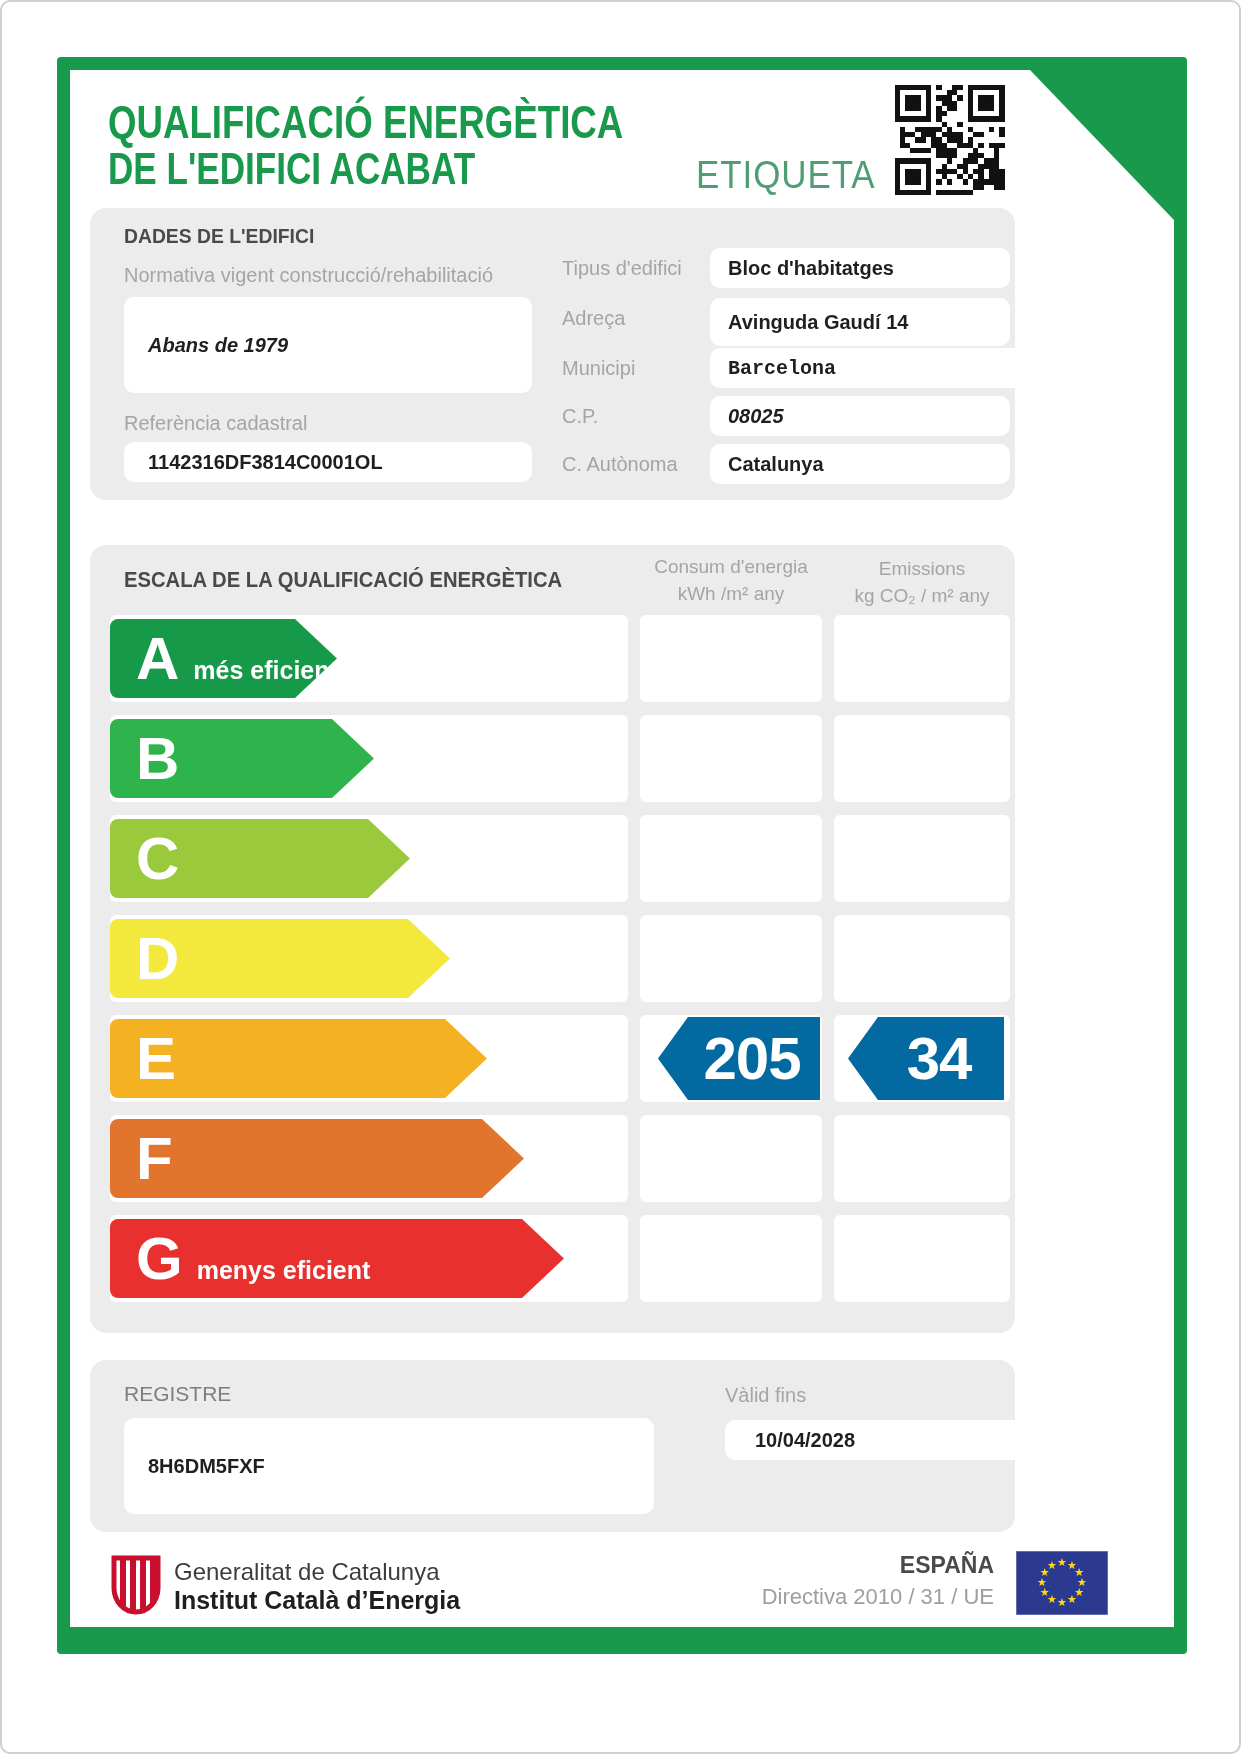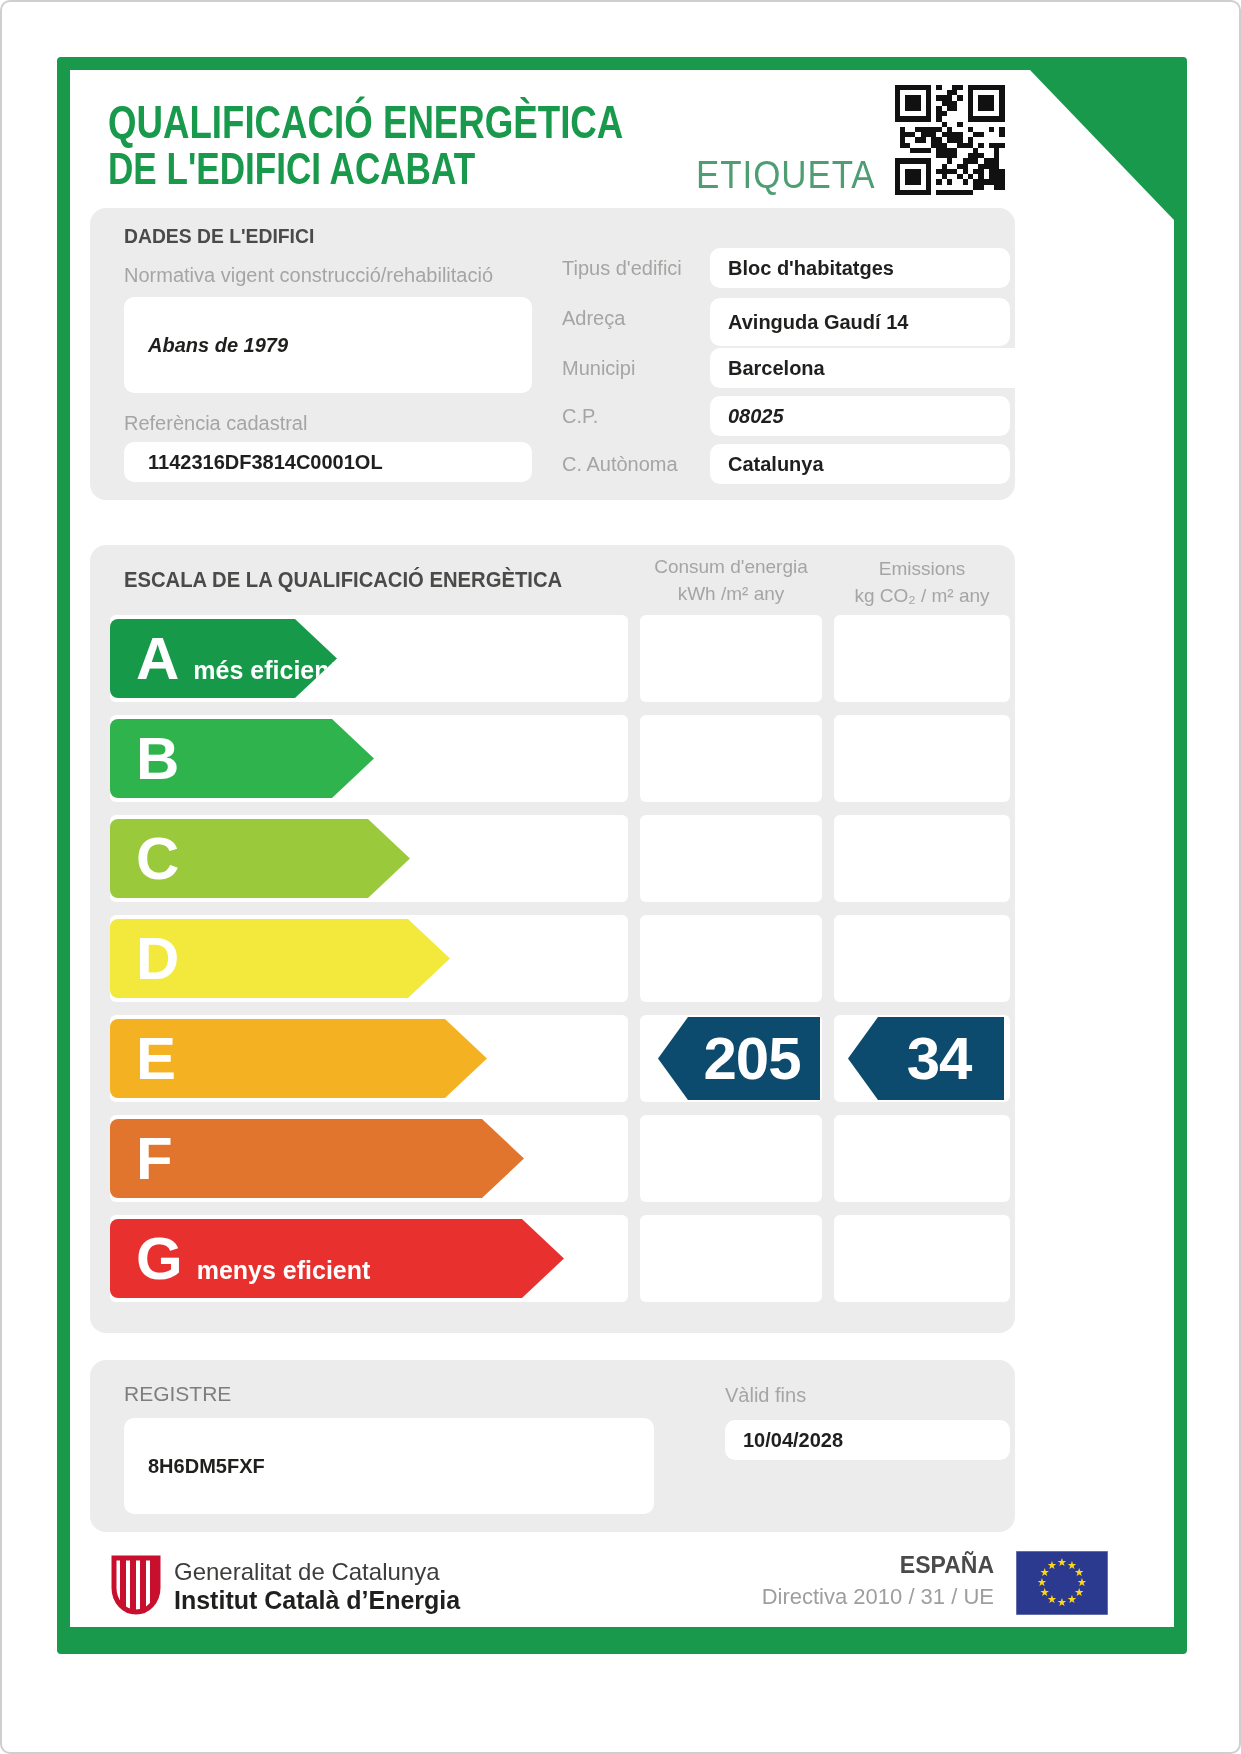--- a/index.html
+++ b/index.html
@@ -249,7 +249,7 @@
   </div>
 
   <div class="lbl" style="left:560px;top:355px;">Municipi</div>
-  <div class="wbox" style="left:708px;top:346px;width:316px;height:40px;">
+  <div class="wbox" style="left:708px;top:346px;width:316px;height:40px;font-family:Liberation Mono, monospace;">
     <span class="val" style="padding-left:18px;">Barcelona</span>
   </div>
 

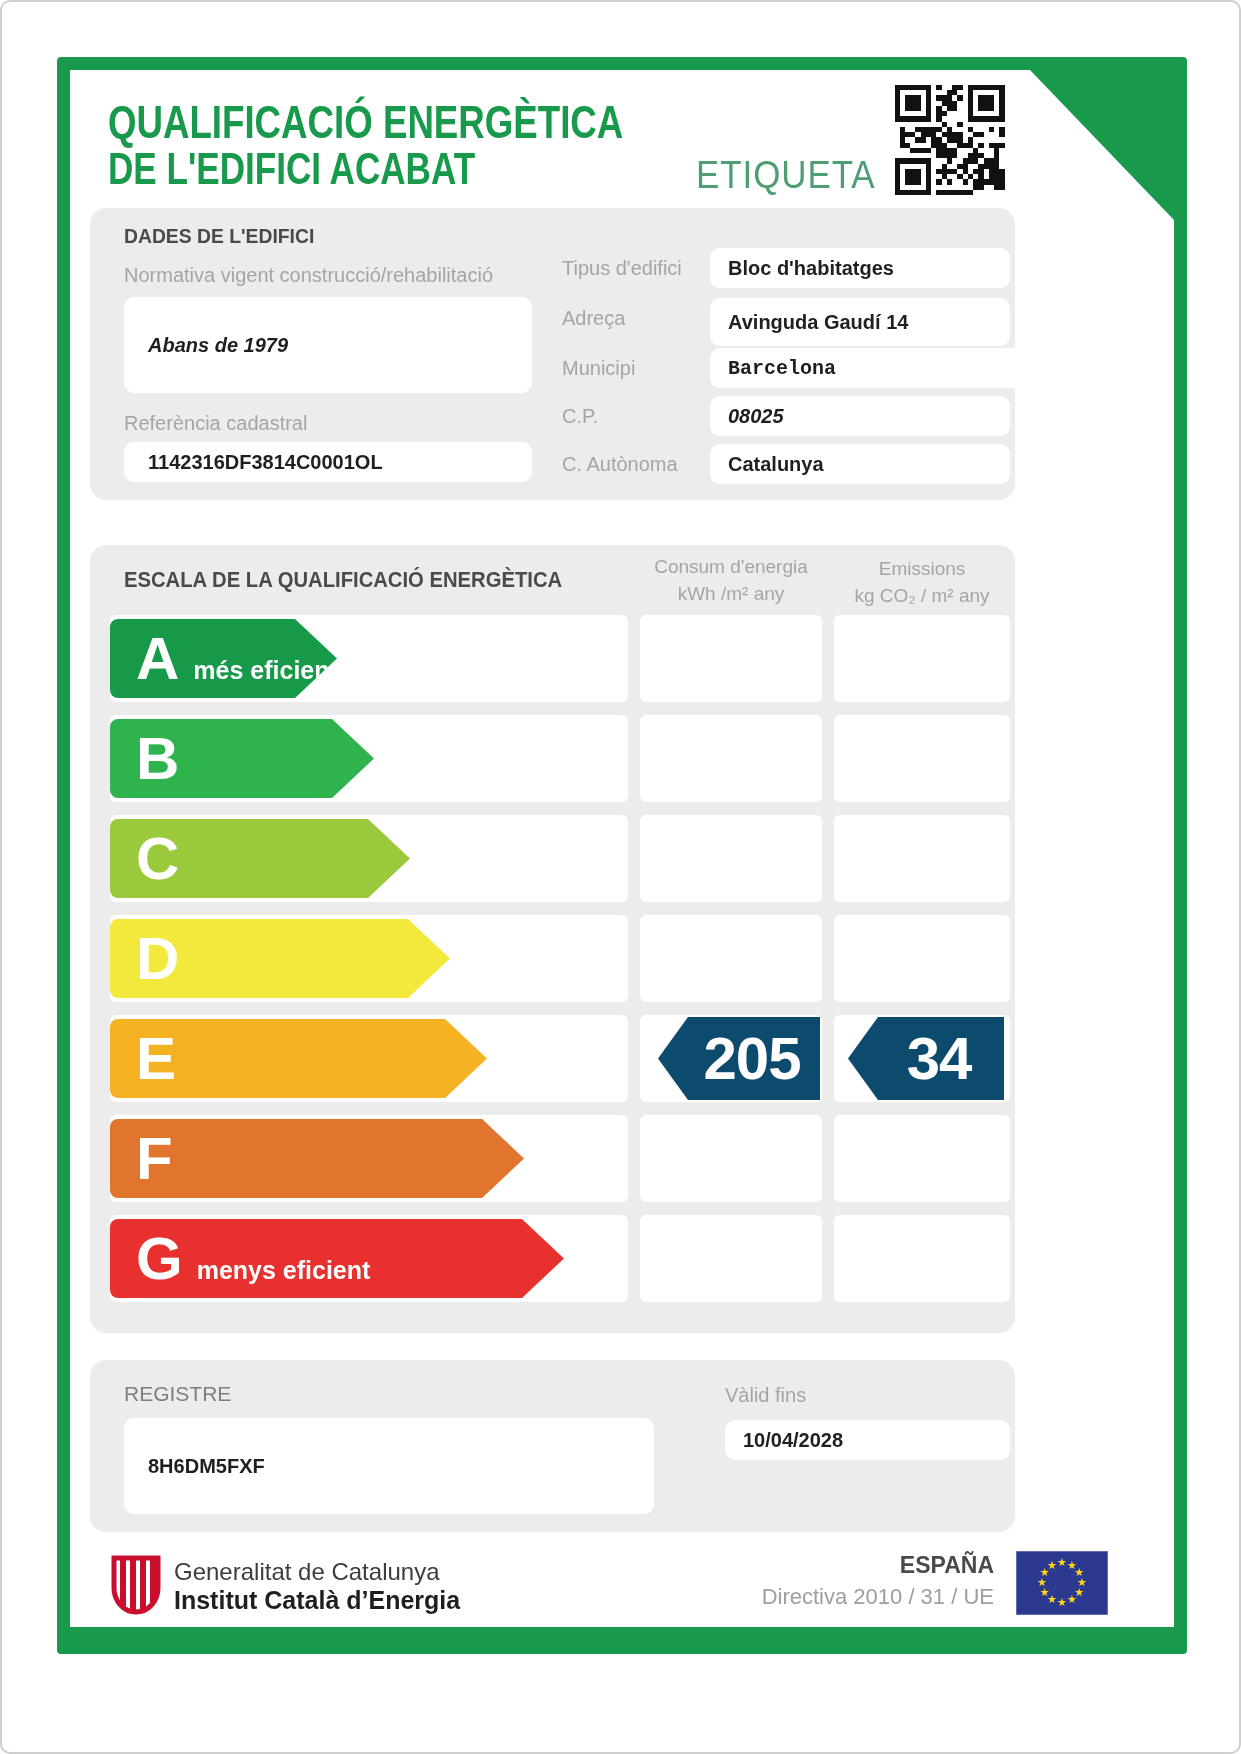--- a/index.html
+++ b/index.html
@@ -53,7 +53,7 @@
   .arrow .letter{font-size:60px;font-weight:700;line-height:79px;padding-left:26px;}
   .arrow .note{font-size:25px;font-weight:700;padding-left:14px;white-space:nowrap;}
   .badge{
-    position:absolute;top:2px;height:83px;background:#0c4a6e;
+    position:absolute;top:2px;height:83px;background:#0369a1;
     clip-path:polygon(30px 0,100% 0,100% 100%,30px 100%,0 50%);
     display:flex;align-items:center;justify-content:center;
   }

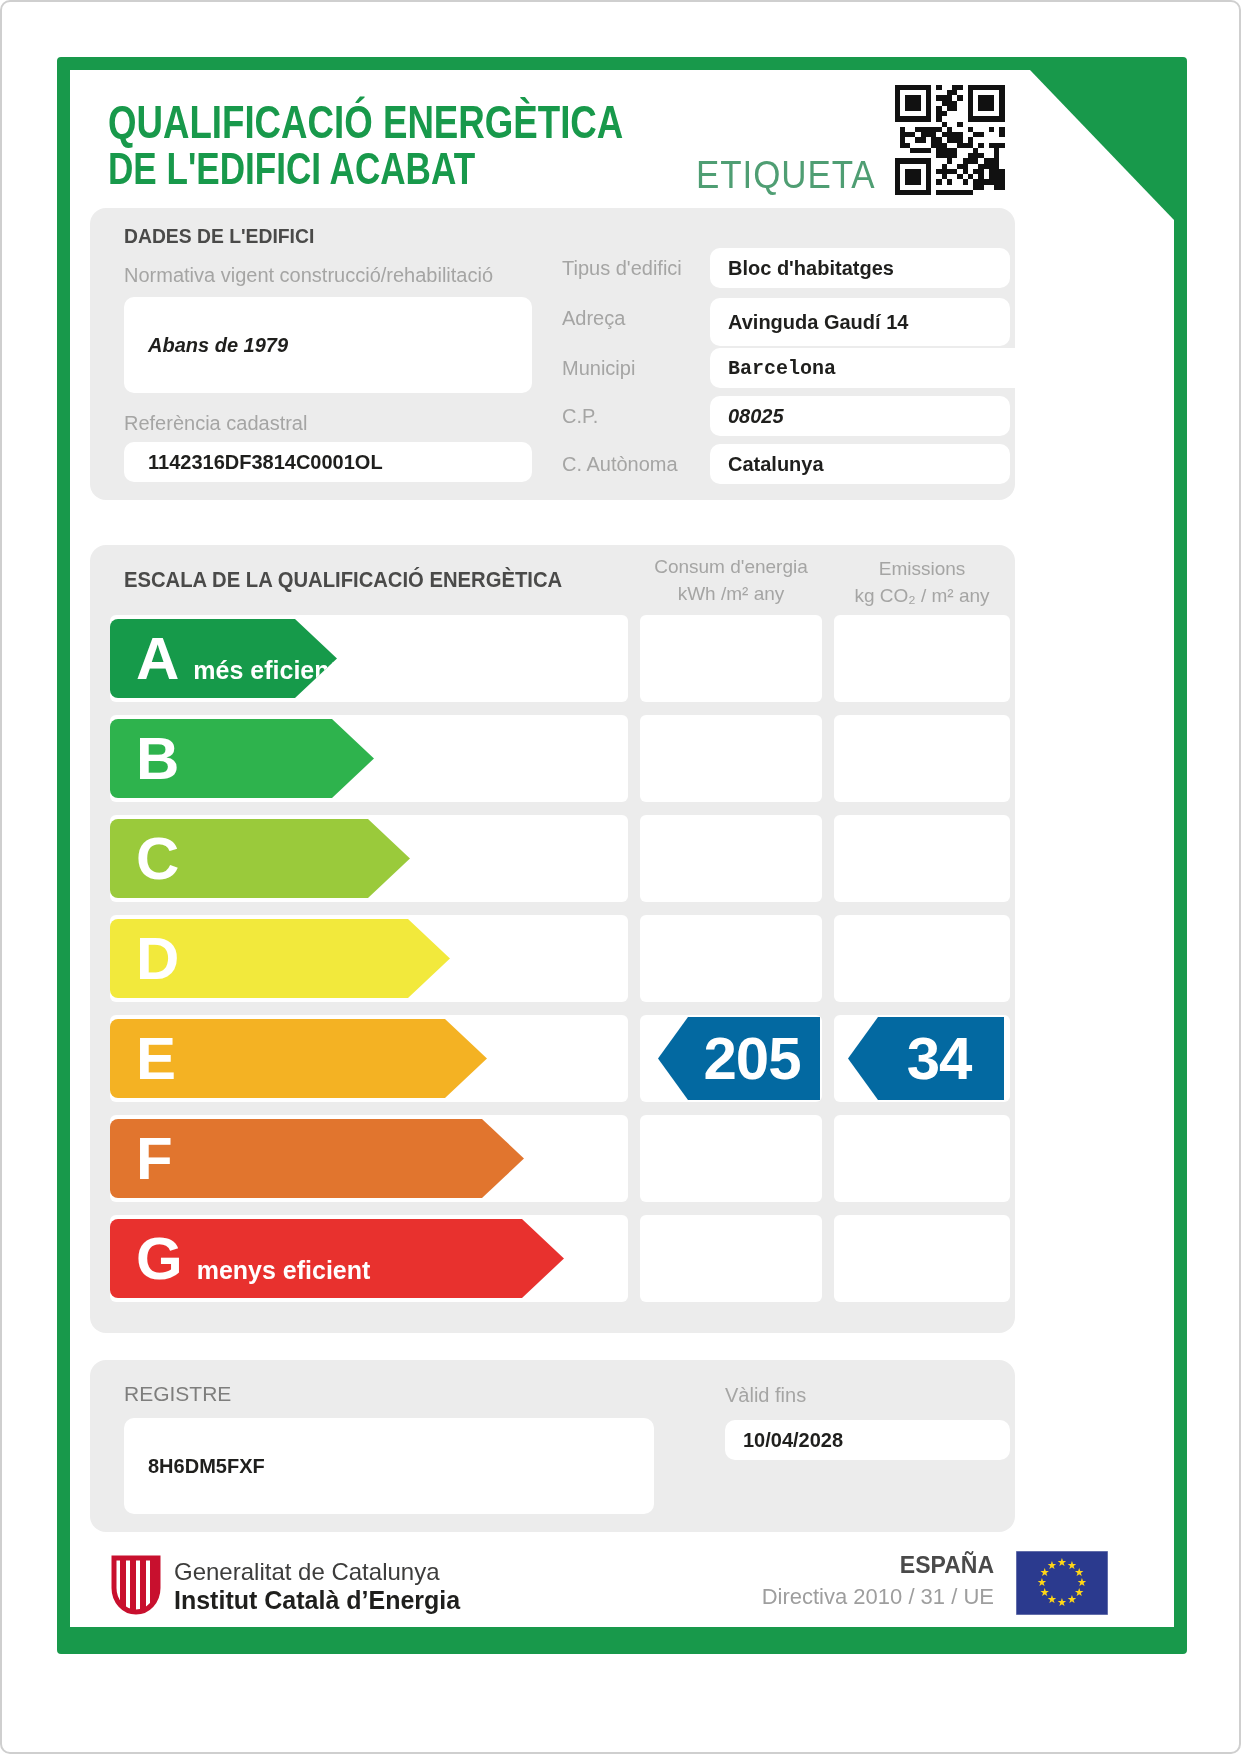--- a/index.html
+++ b/index.html
@@ -348,7 +348,7 @@
     <span class="val">8H6DM5FXF</span>
   </div>
   <div class="lbl" style="left:723px;top:1382px;">Vàlid fins</div>
-  <div class="wbox" style="left:723px;top:1418px;width:285px;height:40px;">
+  <div class="wbox" style="left:723px;top:1418px;width:285px;height:40px;padding-left:12px;">
     <span class="val" style="padding-left:18px;">10/04/2028</span>
   </div>
 

